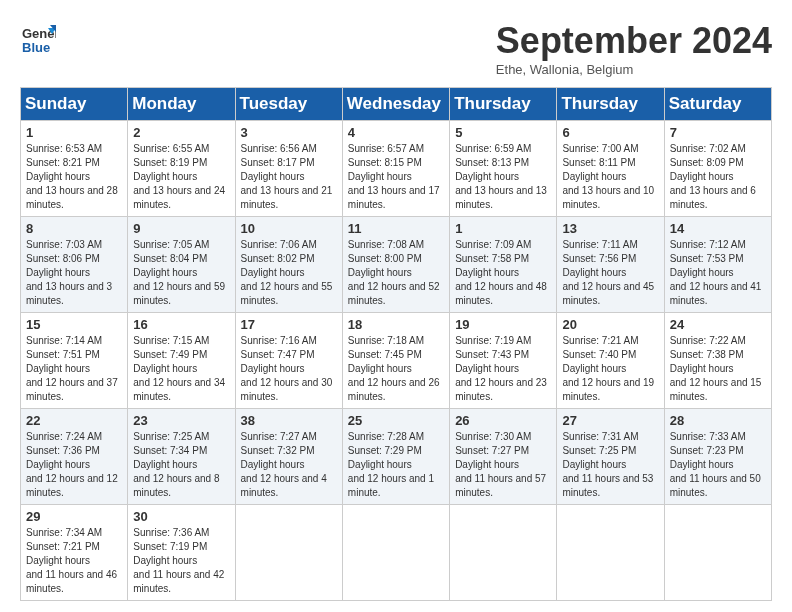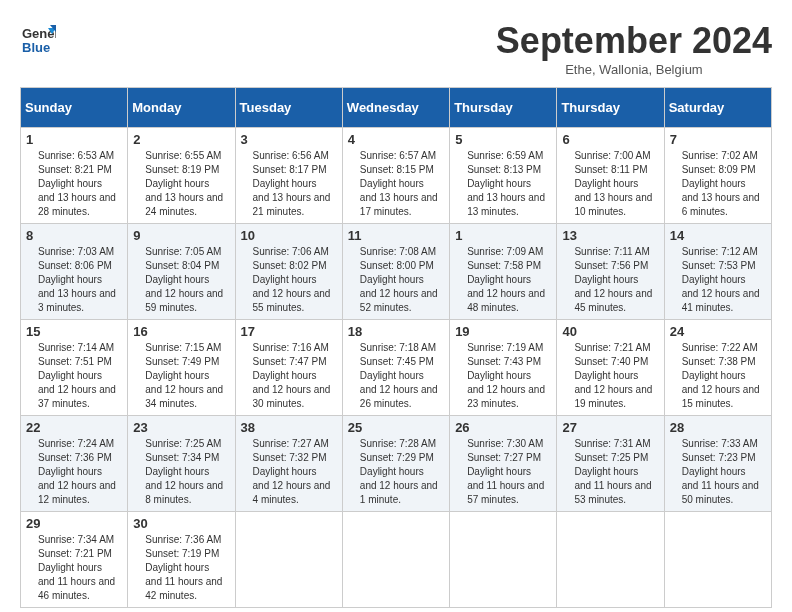--- a/index.html
+++ b/index.html
@@ -26,7 +26,7 @@
       height: 36px;
     }
     .title-block {
-      text-align: center;
+      text-align: left;
     }
     .month-title {
       font-size: 36px;

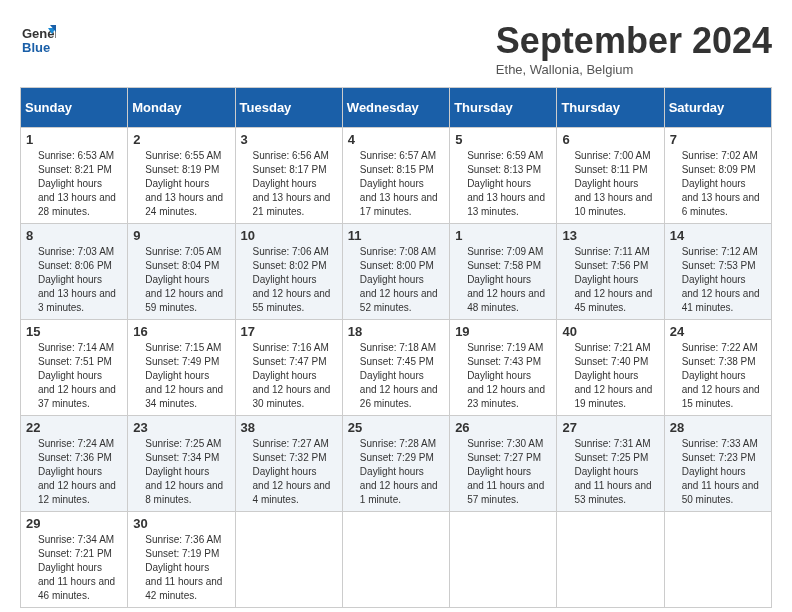--- a/index.html
+++ b/index.html
@@ -45,9 +45,9 @@
     thead tr th {
       background-color: #1a5fa8;
       color: #fff;
-      font-size: 13px;
+      font-size: 17px;
       font-weight: bold;
-      padding: 12px 4px;
+      padding: 6px 4px;
       text-align: left;
       border: 1px solid #ccc;
     }

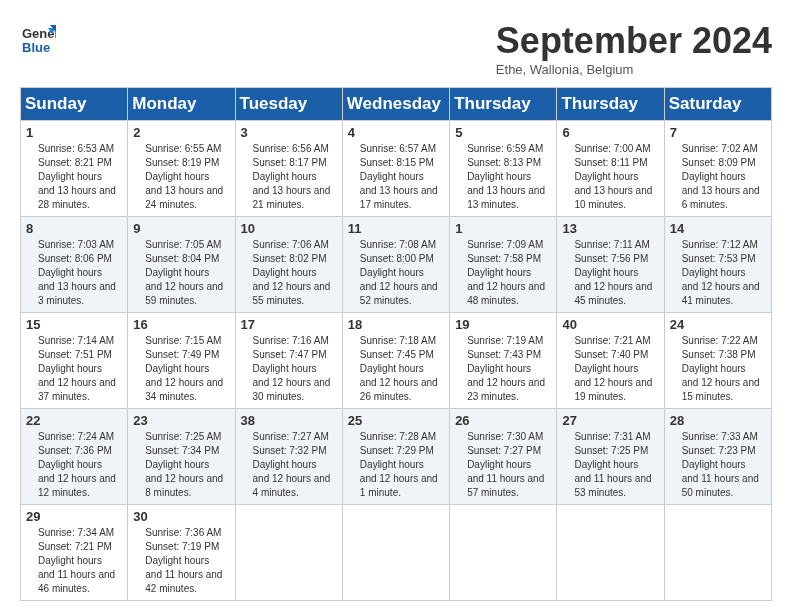--- a/index.html
+++ b/index.html
@@ -75,7 +75,6 @@
       font-size: 10px;
       line-height: 1.4;
       color: #333;
-      margin-left: 12px;
     }
     td.empty {
       background: #f9f9f9;

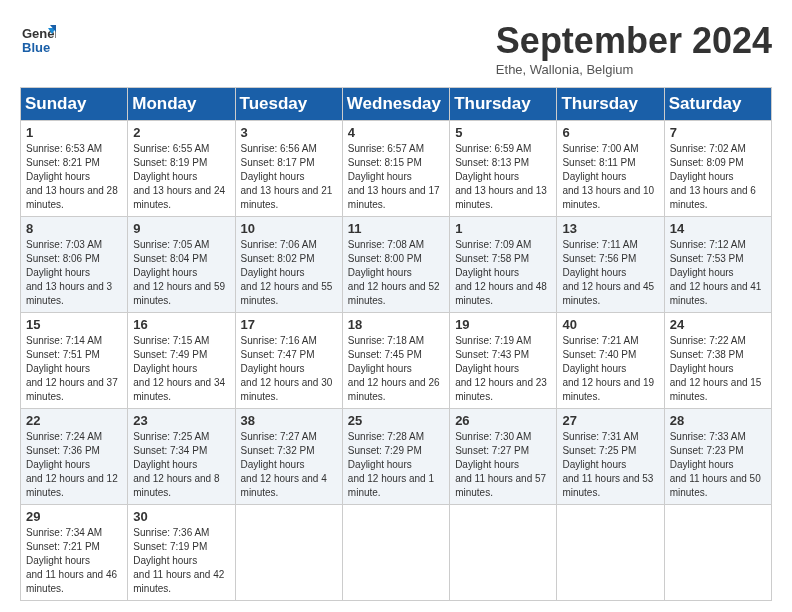--- a/index.html
+++ b/index.html
@@ -288,7 +288,7 @@
 </div>
         </td>
         <td>
-          <span class="day-number">40</span>
+          <span class="day-number">20</span>
 <div class="day-info">
   Sunrise: 7:21 AM<br>
   Sunset: 7:40 PM<br>

